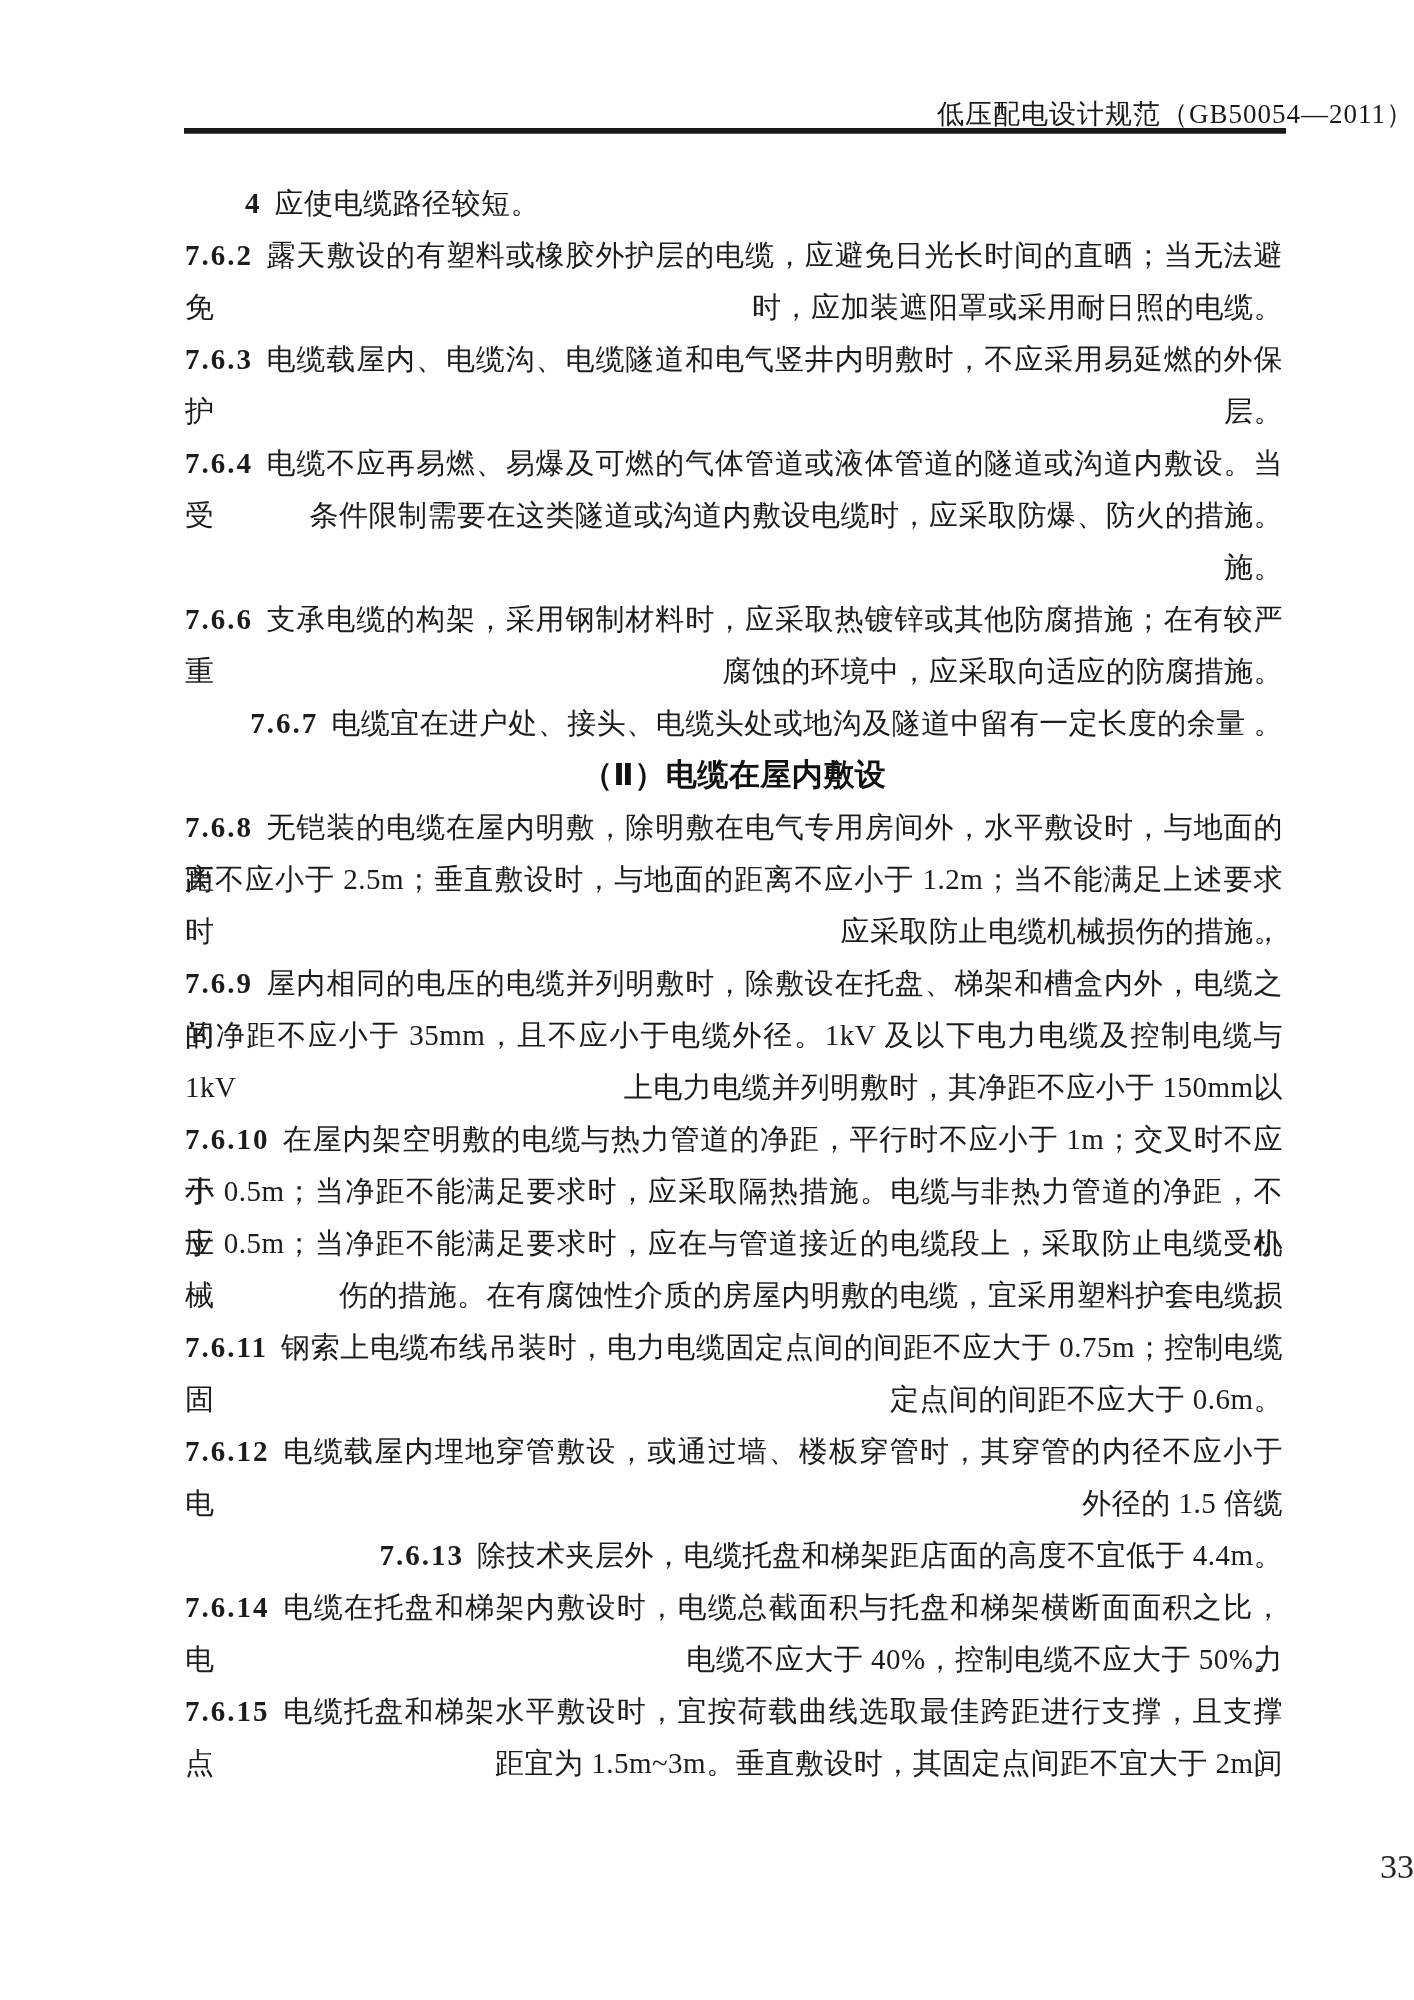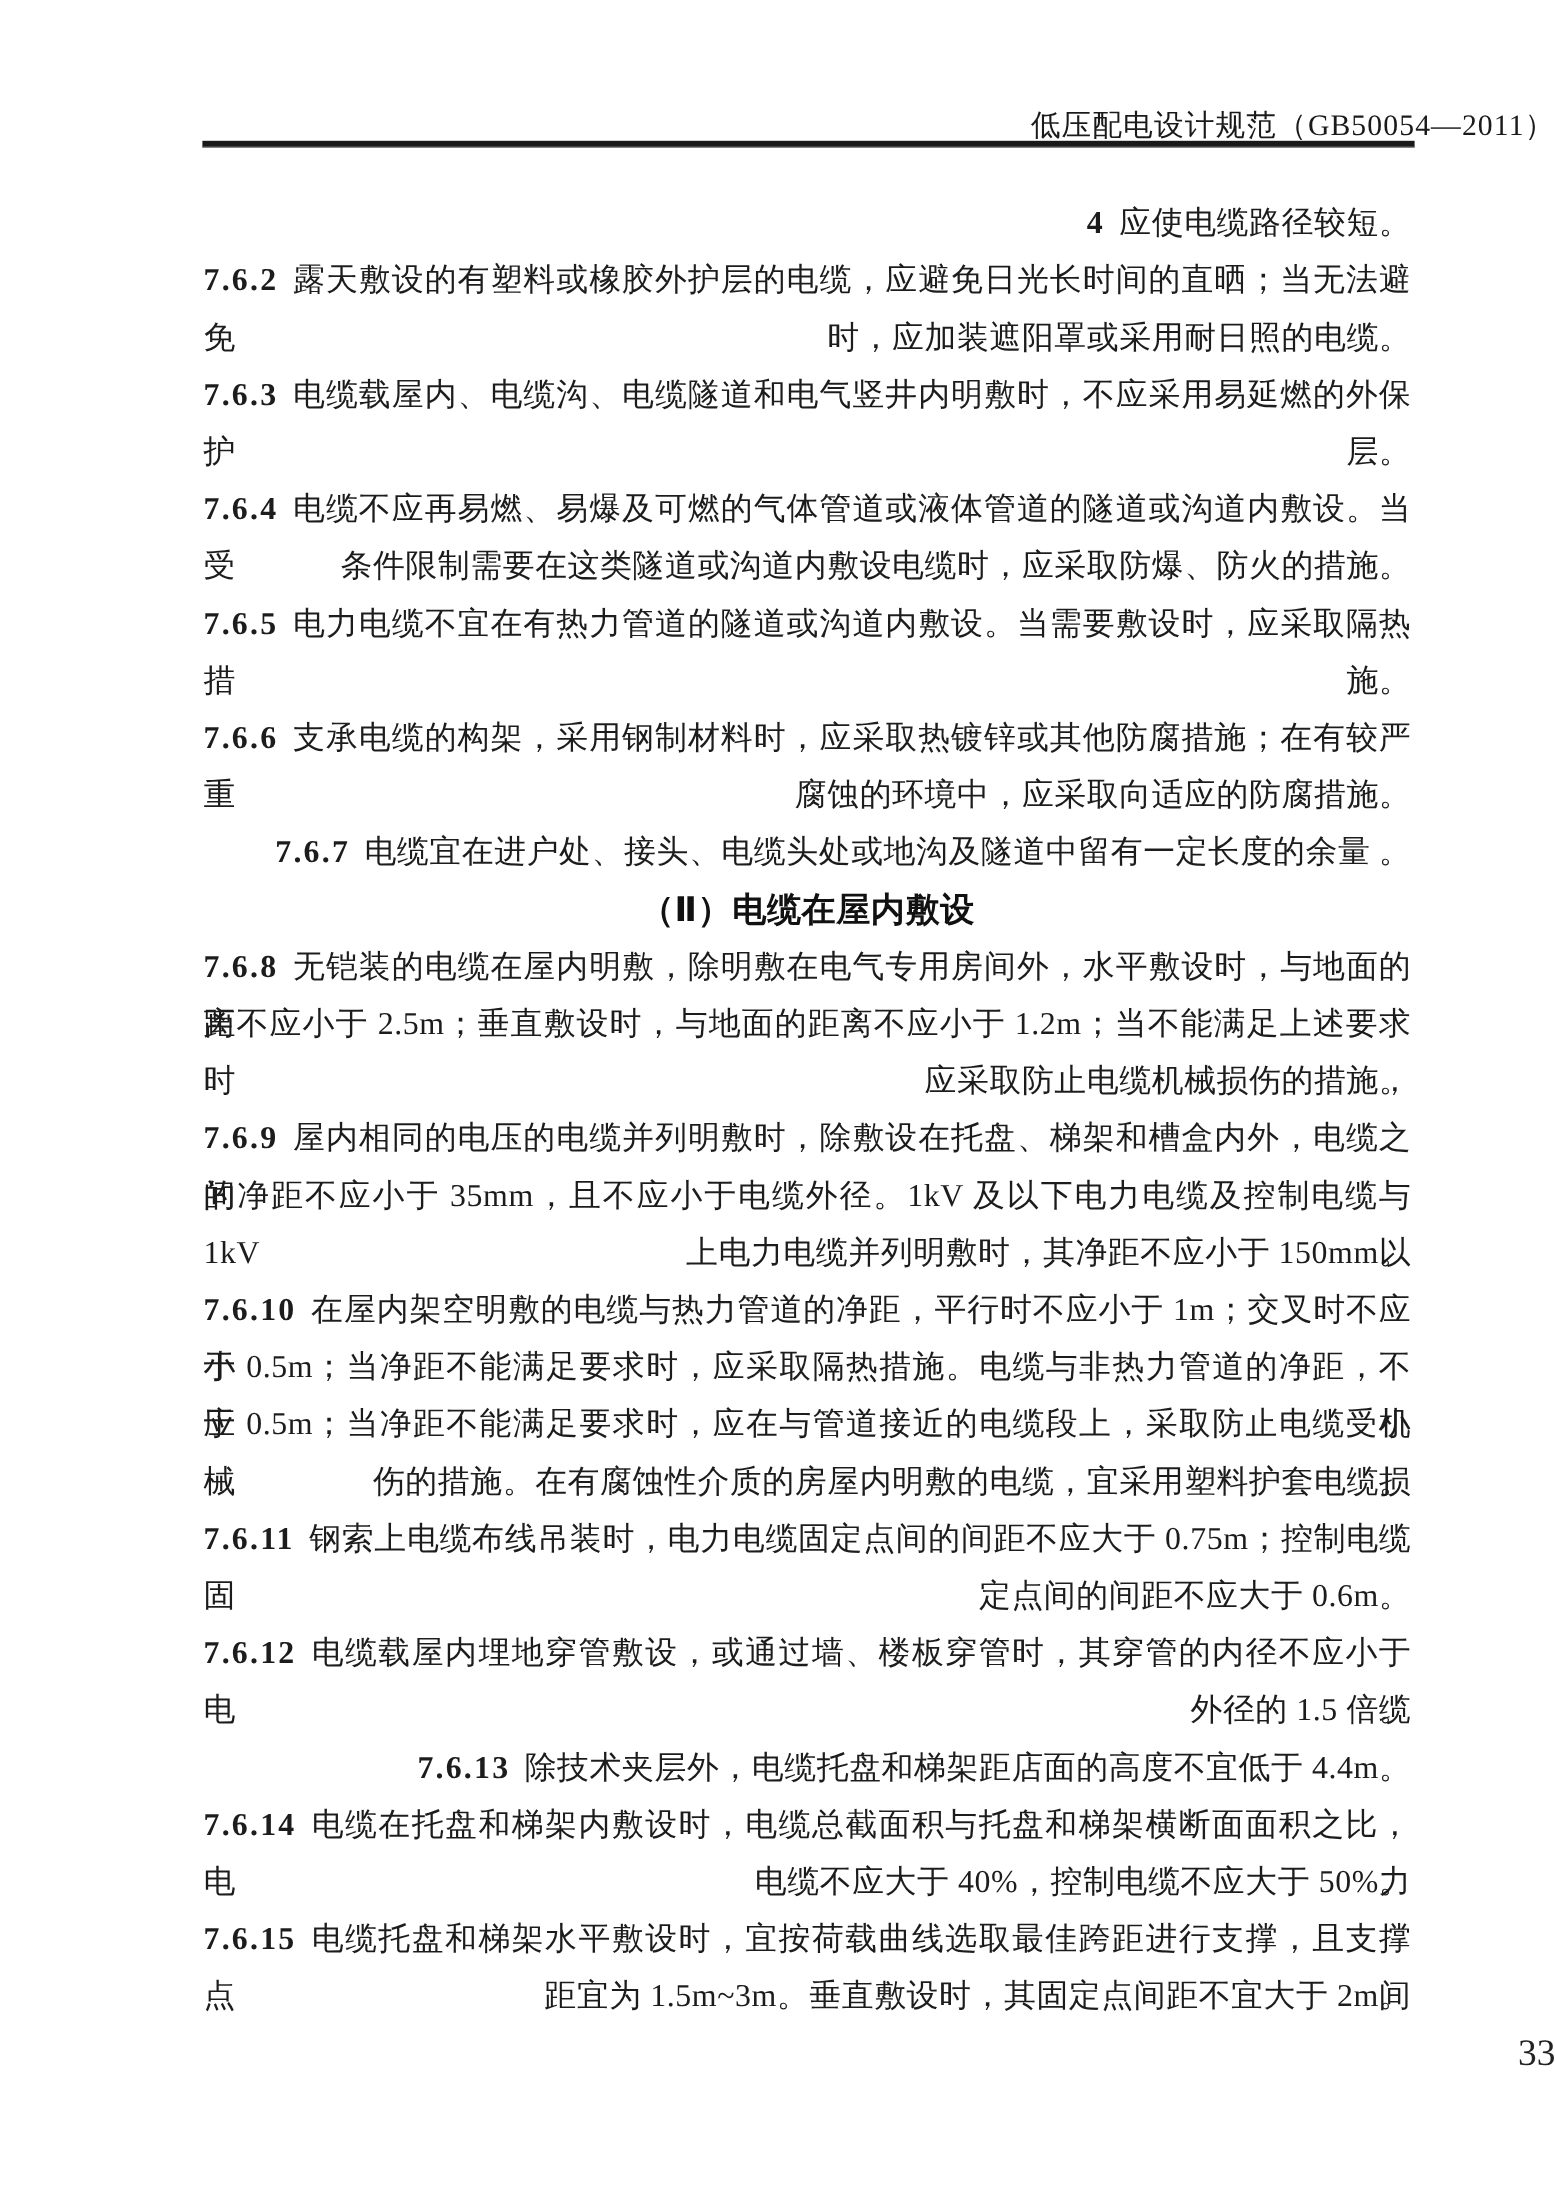--- a/index.html
+++ b/index.html
@@ -44,7 +44,7 @@
     height: 52px;
     line-height: 52px;
     font-size: 29px;
-    text-align: right;
+    text-align: left;
     letter-spacing: 0.5px;
   }
   .line.full {

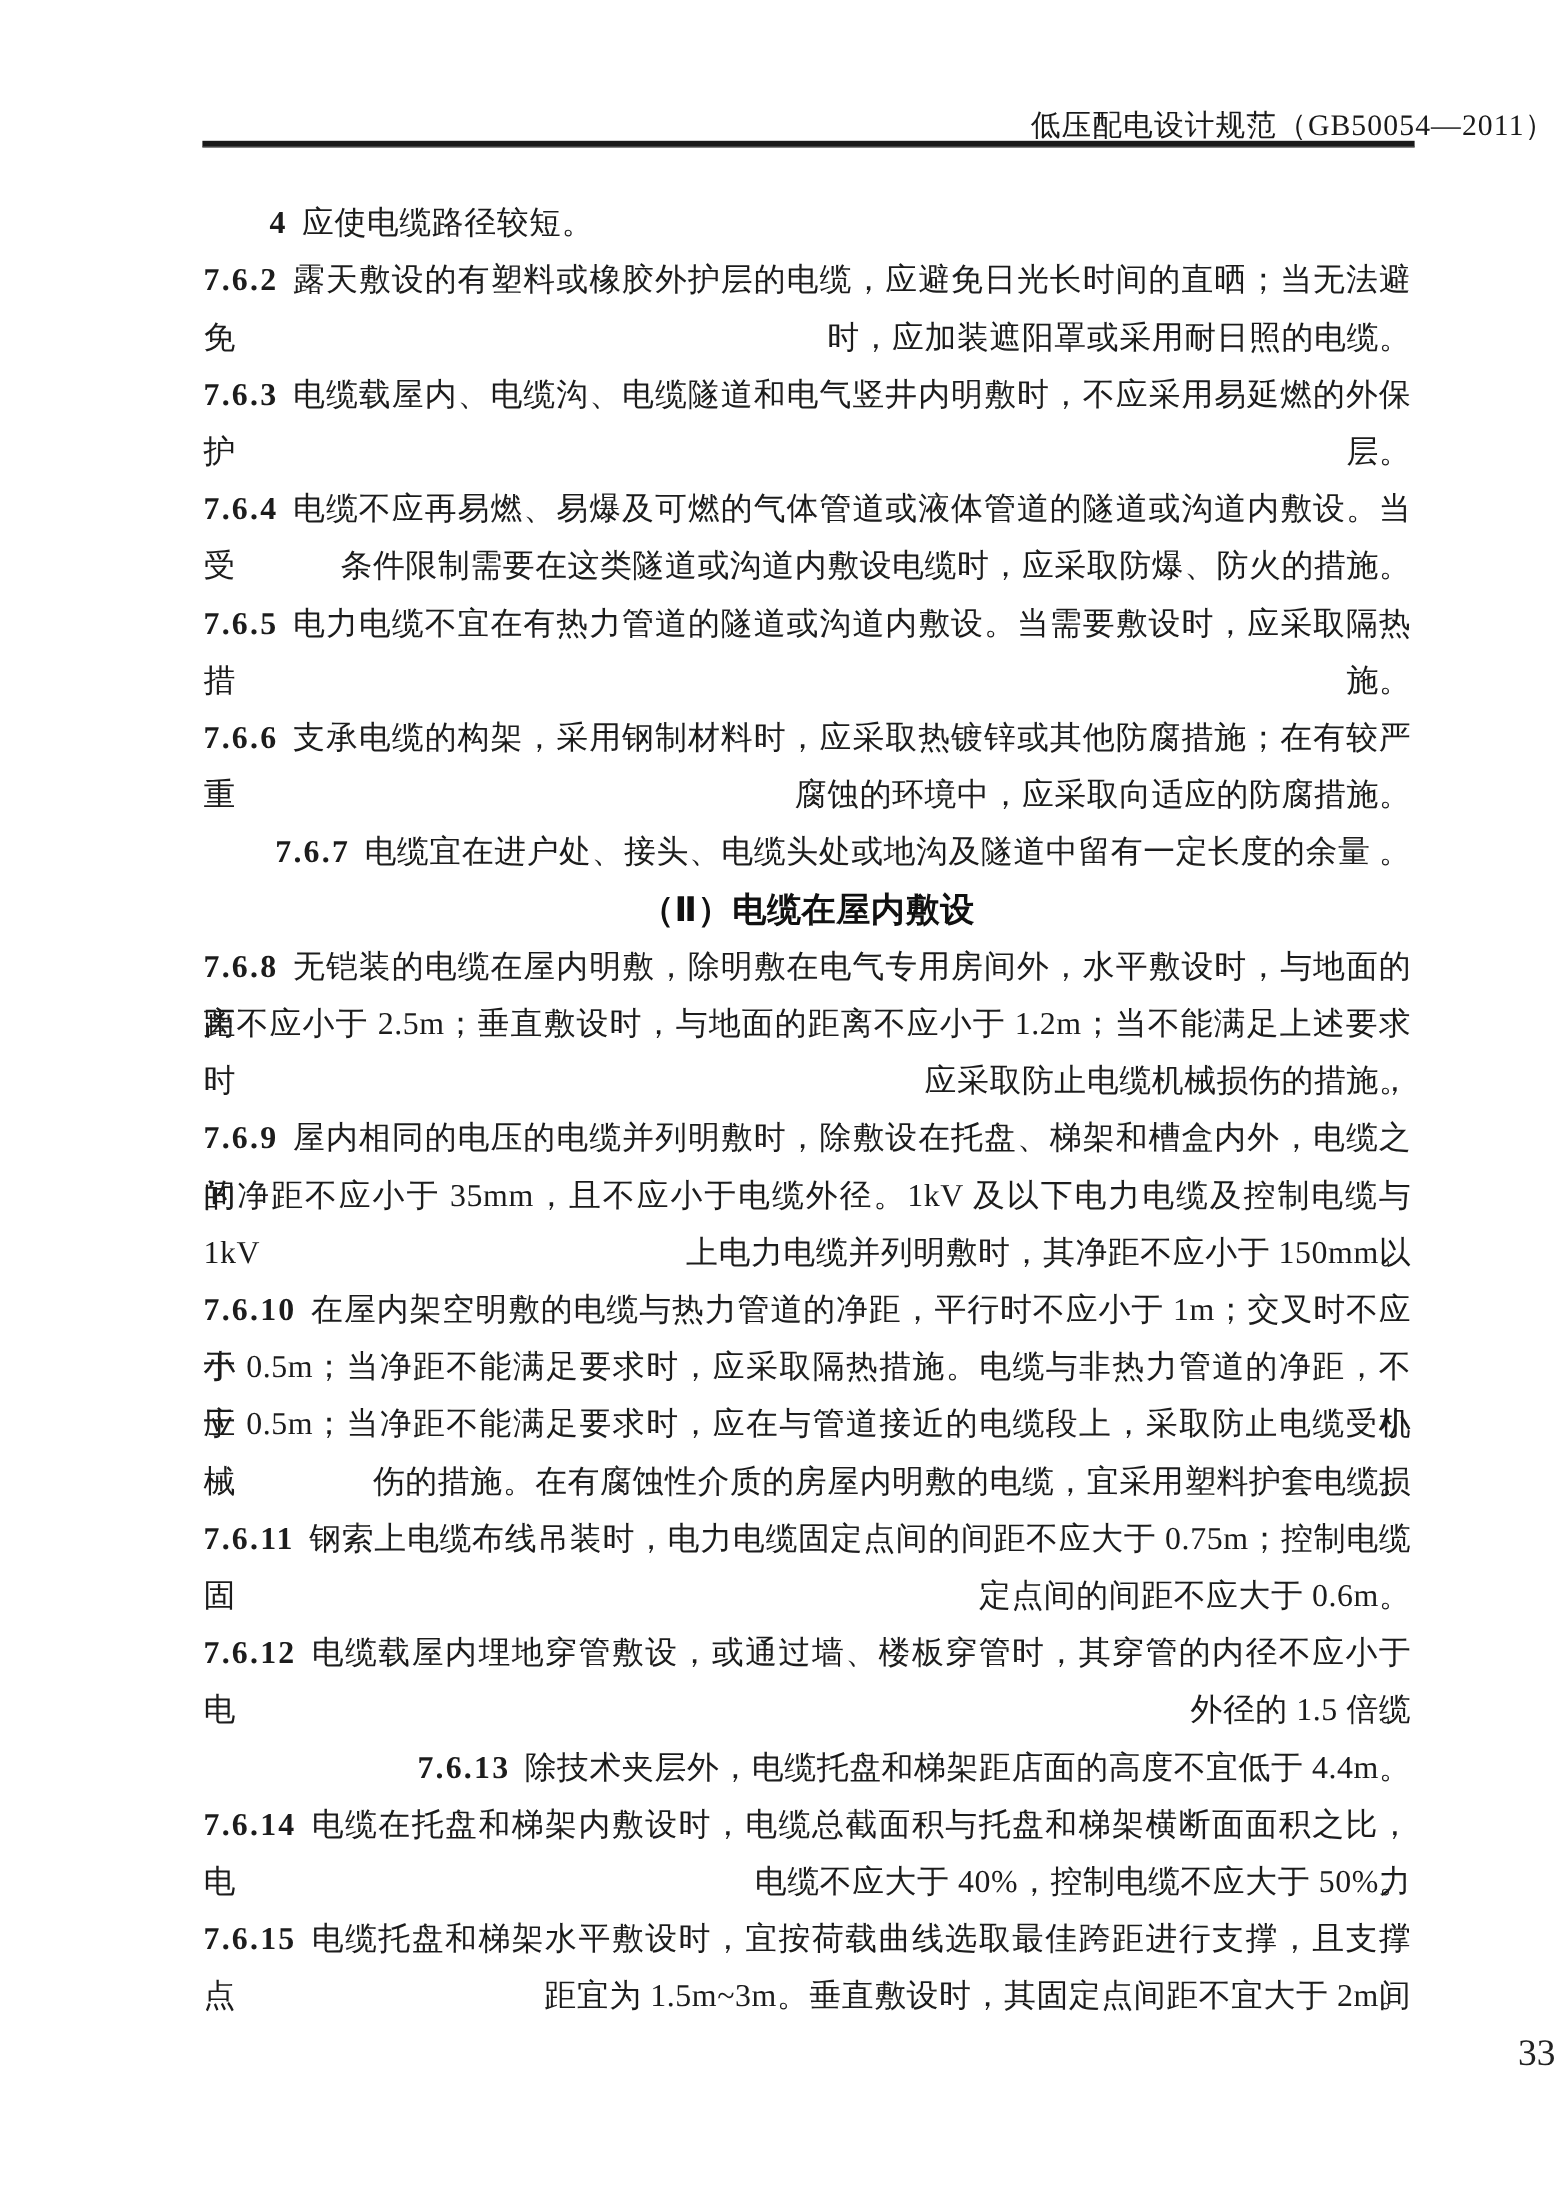--- a/index.html
+++ b/index.html
@@ -95,7 +95,6 @@
     <div class="line end"><span>层。</span></div>
     <div class="line full"><span class="num">7.6.4</span><span>电缆不应再易燃、易爆及可燃的气体管道或液体管道的隧道或沟道内敷设。当受</span></div>
     <div class="line end"><span>条件限制需要在这类隧道或沟道内敷设电缆时，应采取防爆、防火的措施。</span></div>
-    <div class="line full"><span class="num">7.6.5</span><span>电力电缆不宜在有热力管道的隧道或沟道内敷设。当需要敷设时，应采取隔热措</span></div>
     <div class="line end"><span>施。</span></div>
     <div class="line full"><span class="num">7.6.6</span><span>支承电缆的构架，采用钢制材料时，应采取热镀锌或其他防腐措施；在有较严重</span></div>
     <div class="line end"><span>腐蚀的环境中，应采取向适应的防腐措施。</span></div>

